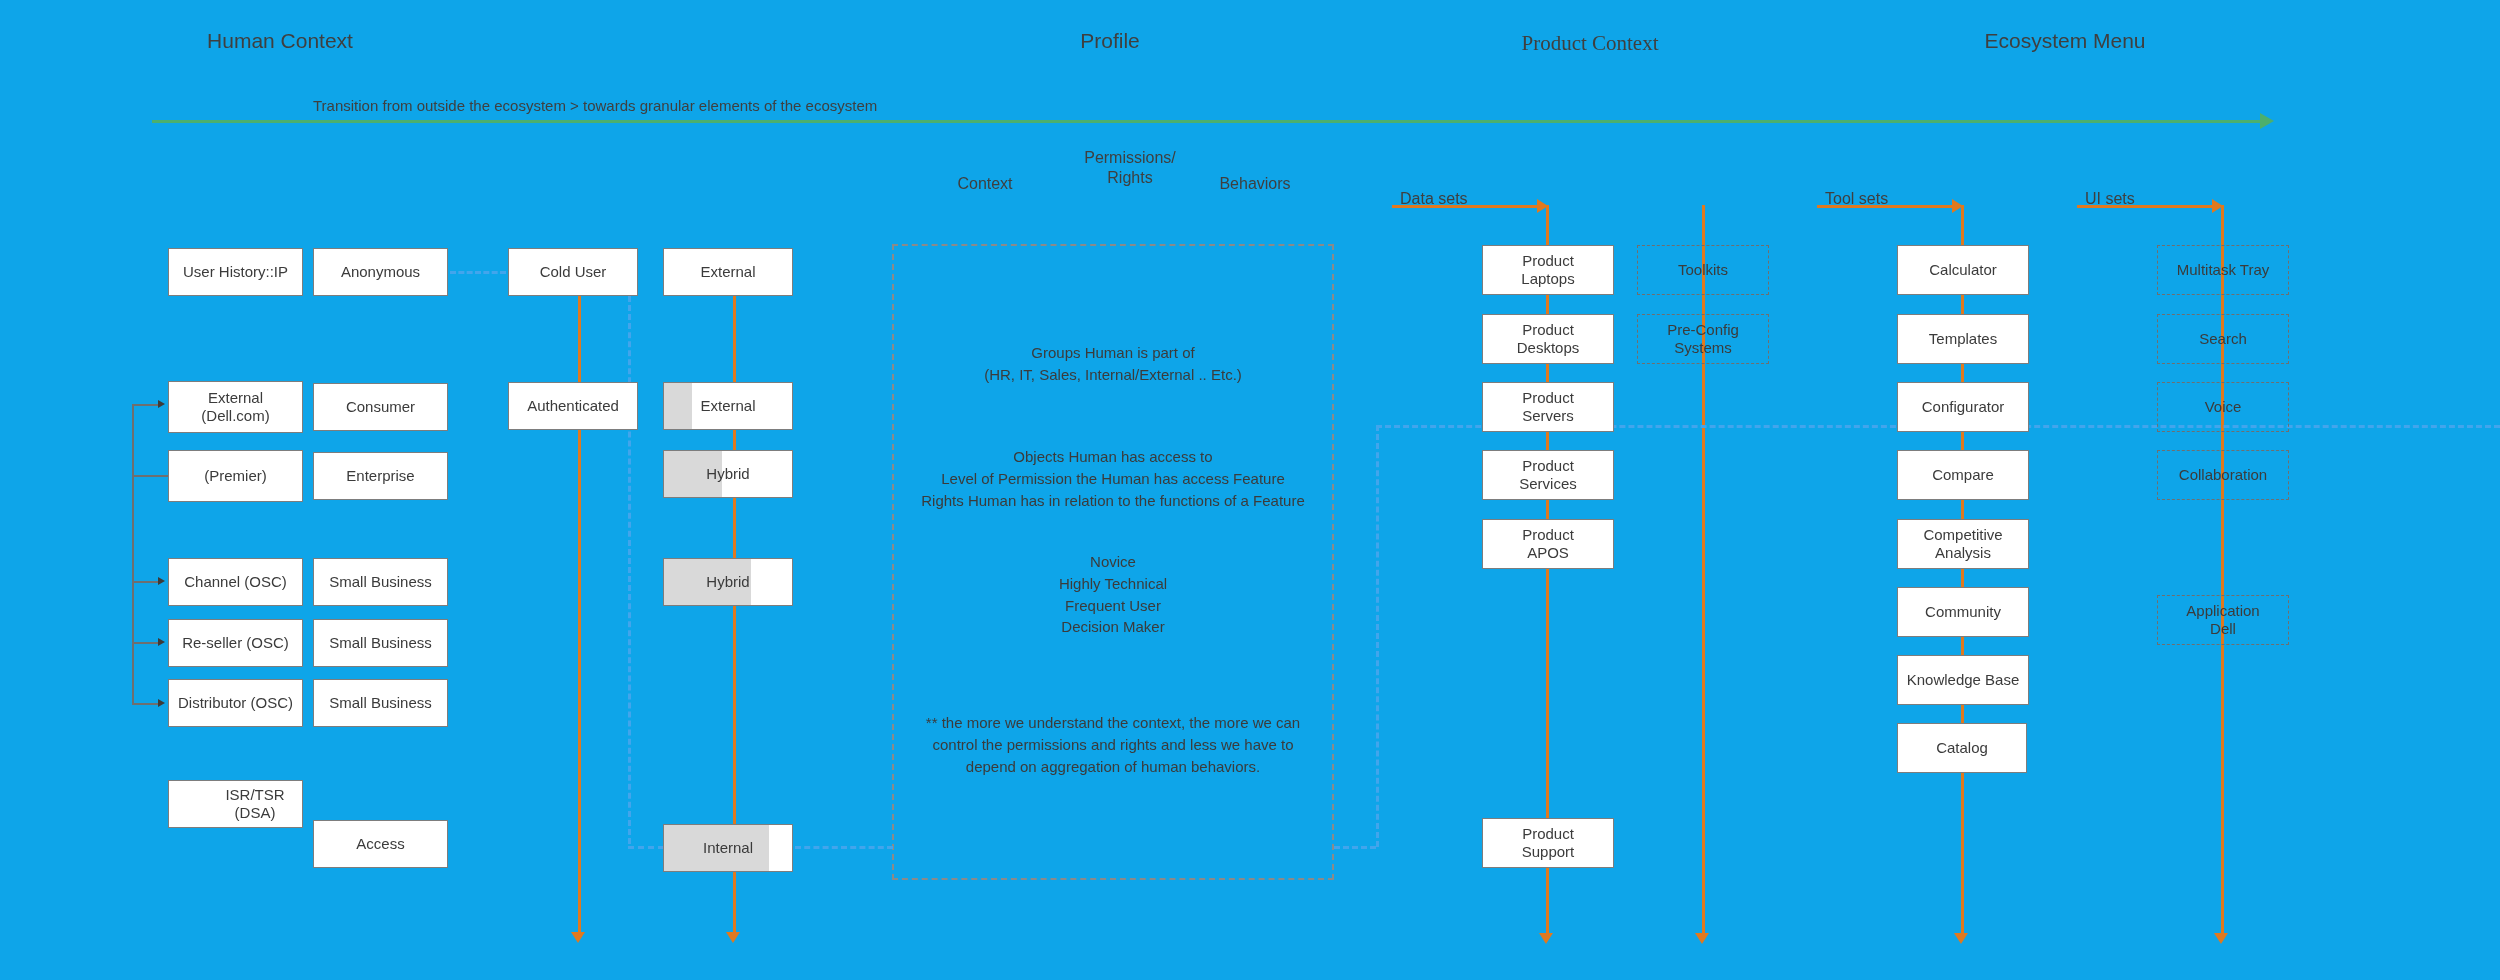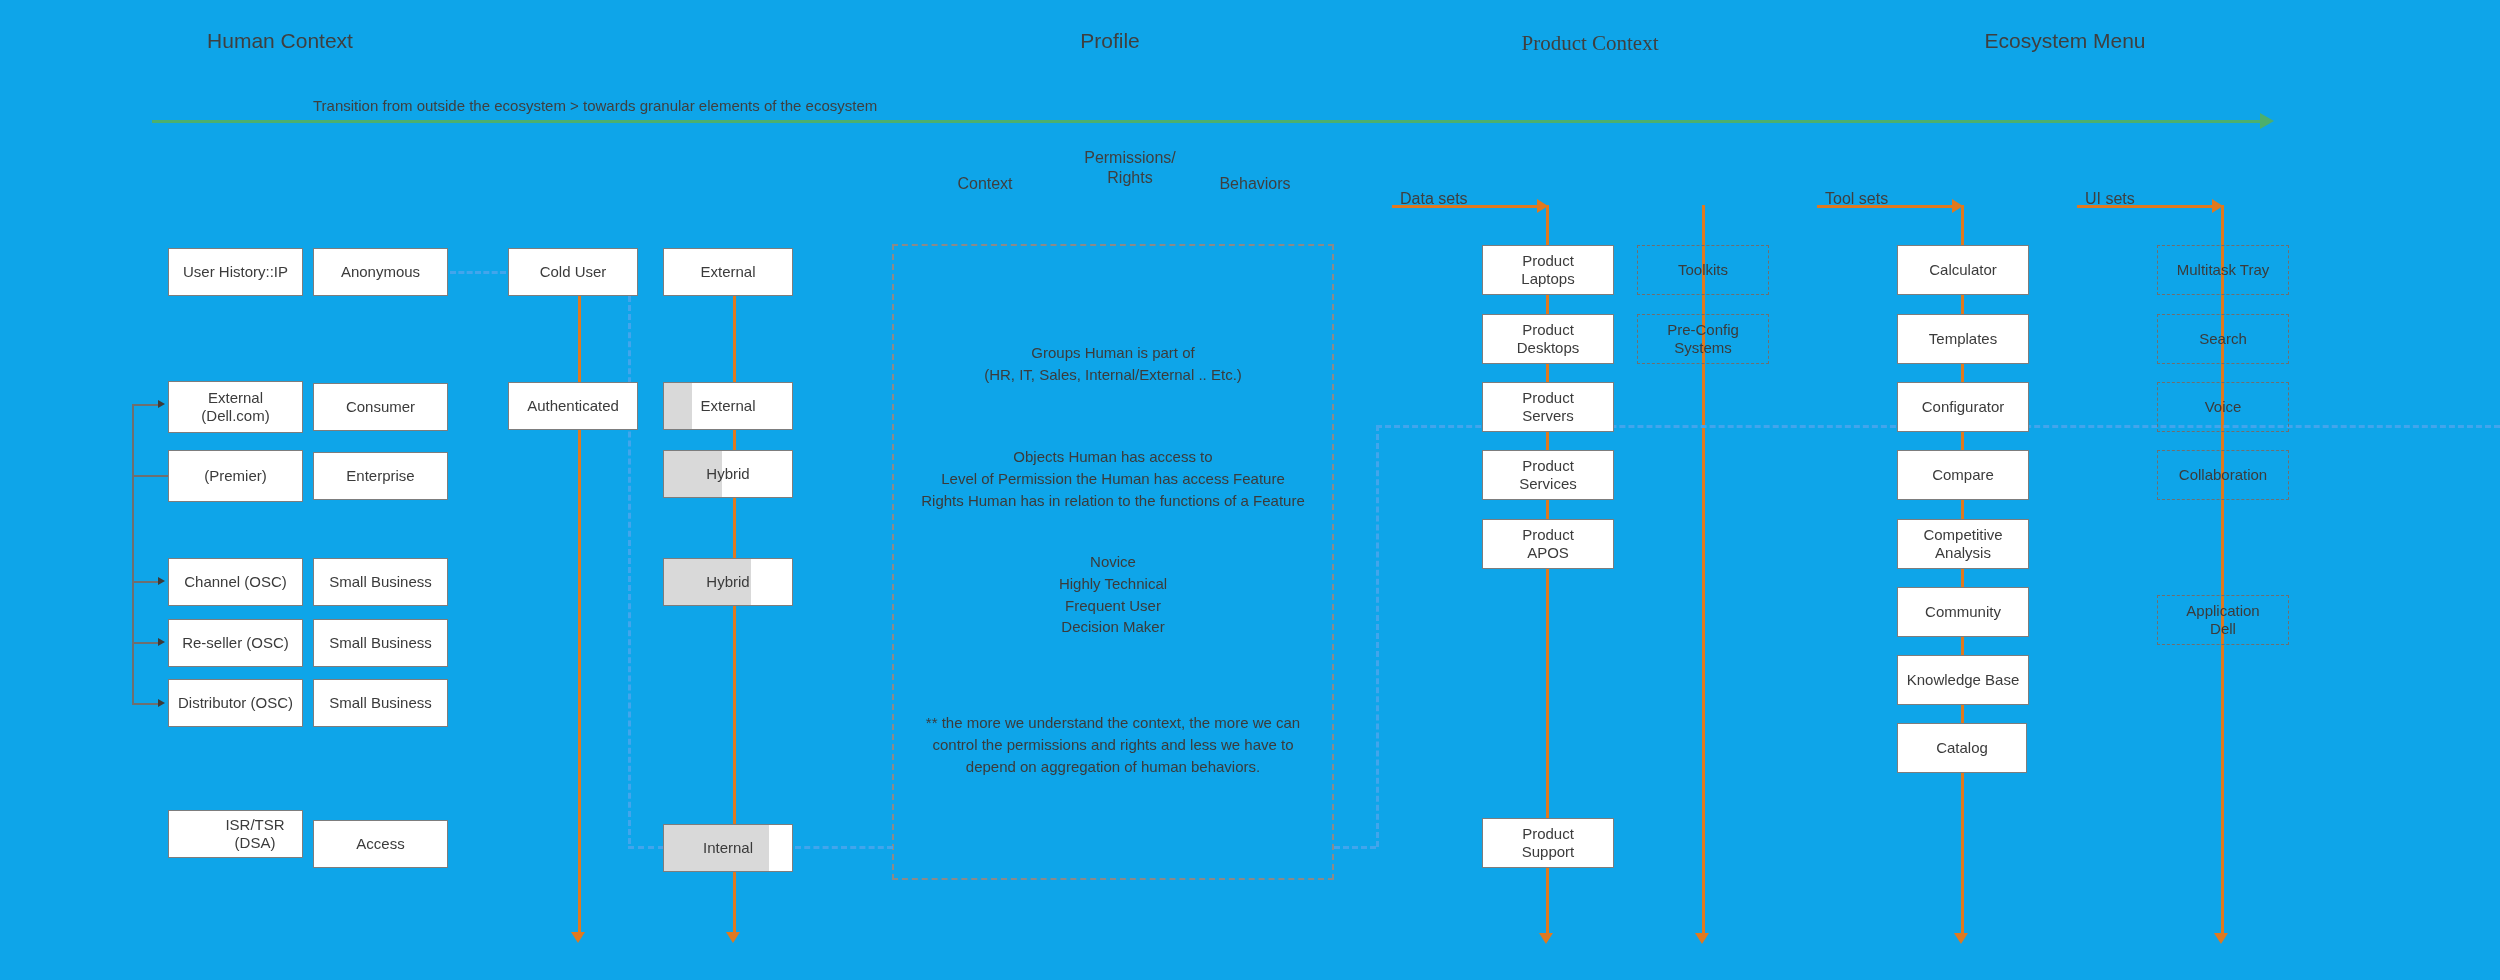--- a/index.html
+++ b/index.html
@@ -167,7 +167,7 @@
   <div class="node" style="left:313px;top:619px;width:135px;height:48px;"><span class="lbl">Small  Business</span></div>
   <div class="node" style="left:168px;top:679px;width:135px;height:48px;"><span class="lbl">Distributor (OSC)</span></div>
   <div class="node" style="left:313px;top:679px;width:135px;height:48px;"><span class="lbl">Small  Business</span></div>
-  <div class="node" style="left:168px;top:810px;width:135px;height:48px;padding-left:39px;"><span class="lbl">ISR/TSR (DSA)</span></div>
+  <div class="node" style="left:168px;top:780px;width:135px;height:48px;padding-left:39px;"><span class="lbl">ISR/TSR (DSA)</span></div>
   <div class="node" style="left:313px;top:820px;width:135px;height:48px;"><span class="lbl">Access</span></div>
 
   <div class="node" style="left:508px;top:248px;width:130px;height:48px;"><span class="lbl">Cold User</span></div>

